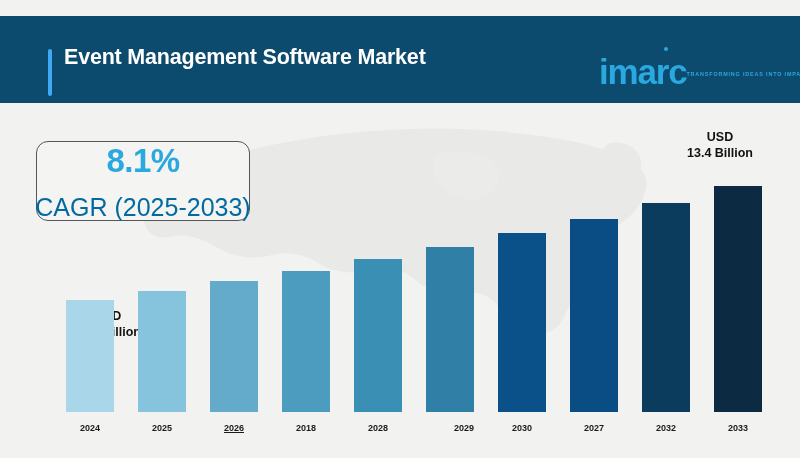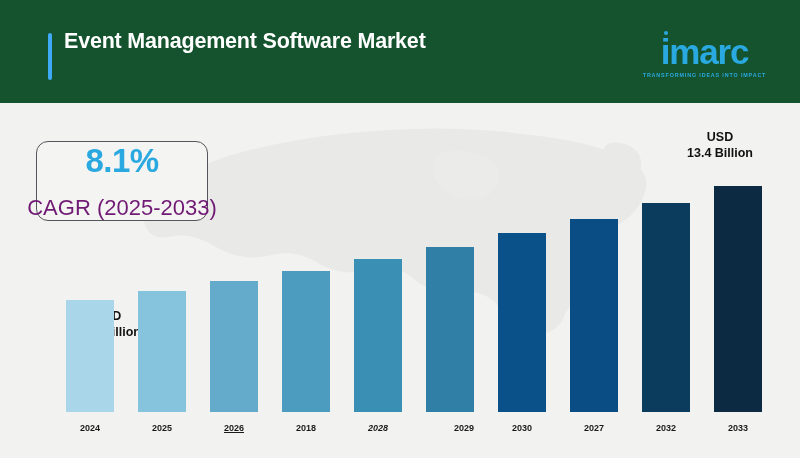--- a/index.html
+++ b/index.html
@@ -17,9 +17,9 @@
 
   
   .header {
-    position:absolute; top:0; left:0;
+    position:absolute; top:16px; left:0;
     width:800px; height:103px;
-    background:#14532d;
+    background:#0c4a6e;
     display:flex; align-items:center;
   }
   .accent-bar {

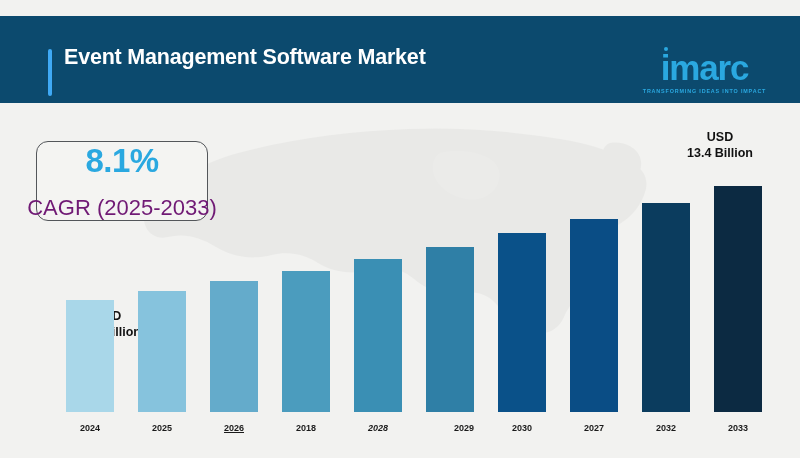--- a/index.html
+++ b/index.html
@@ -45,7 +45,7 @@
   .logo {
     position:absolute; right:28px; top:30px;
     width:135px; height:52px;
-    display:flex; flex-direction:column;
+    display:flex; flex-direction:row;
     align-items:center; justify-content:center;
   }
   .logo-dot {

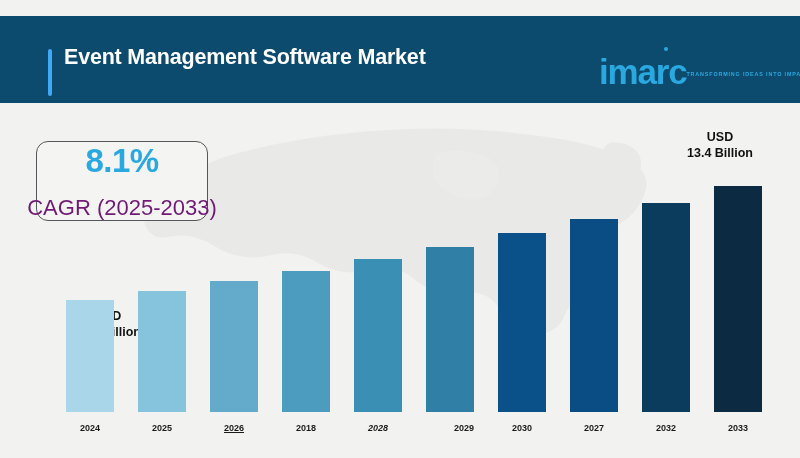--- a/index.html
+++ b/index.html
@@ -88,7 +88,7 @@
   .cagr-box {
     position:absolute;
     left:36px; top:38px;
-    width:172px; height:80px;
+    width:214px; height:80px;
     background:#f4f4f2;
     border:1.6px solid #53565a;
     border-radius:12px;

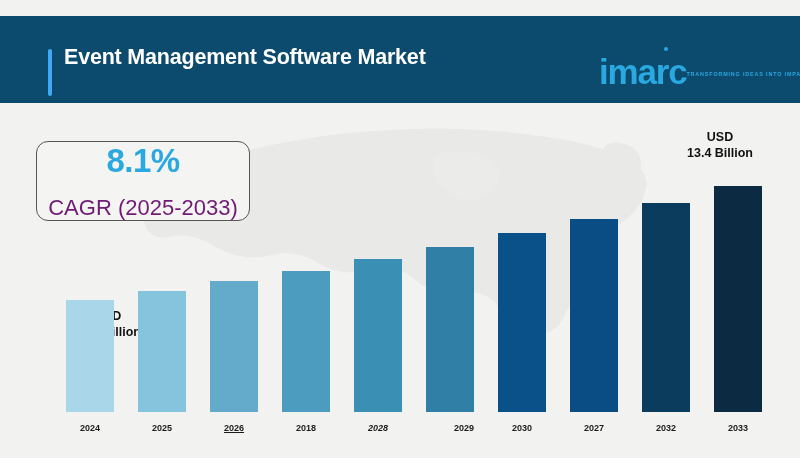--- a/index.html
+++ b/index.html
@@ -103,8 +103,8 @@
     letter-spacing:-0.5px;
   }
   .cagr-label {
-    color:#701a75;
-    font-size:22px;
+    color:#0369a1;
+    font-size:25px;
     line-height:23px;
     margin-top:18px;
     white-space:nowrap;

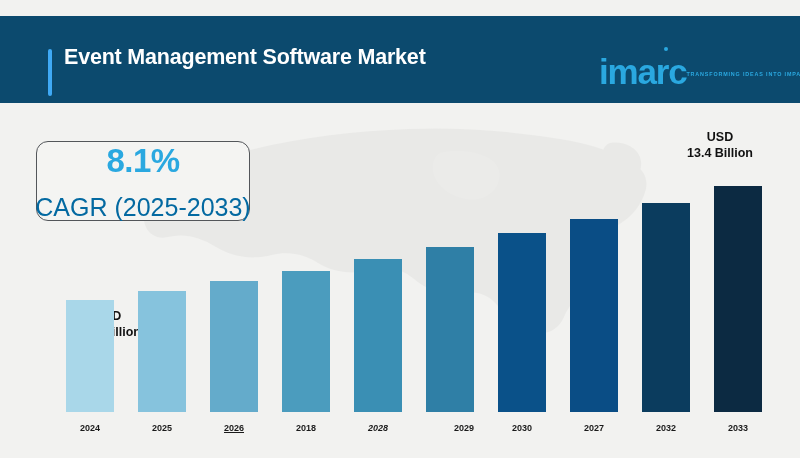--- a/index.html
+++ b/index.html
@@ -205,7 +205,7 @@
         <div class="bar" title="2027: 8.38" style="left: 282px; height: 141px; background: rgb(75, 156, 190);"></div>
         <div class="bar-label" style="left: 282px;">2018</div>
         <div class="bar" title="2028: 9.06" style="left: 354px; height: 153px; background: rgb(58, 143, 180);"></div>
-        <div class="bar-label" style="left: 354px; font-style: italic;">2028</div>
+        <div class="bar-label" style="left: 354px;">2028</div>
         <div class="bar" title="2029: 9.8" style="left: 426px; height: 165px; background: rgb(47, 127, 166);"></div>
         <div class="bar-label" style="left: 426px; text-align: right;">2029</div>
         <div class="bar" title="2030: 10.6" style="left: 498px; height: 179px; background: rgb(10, 81, 137);"></div>

